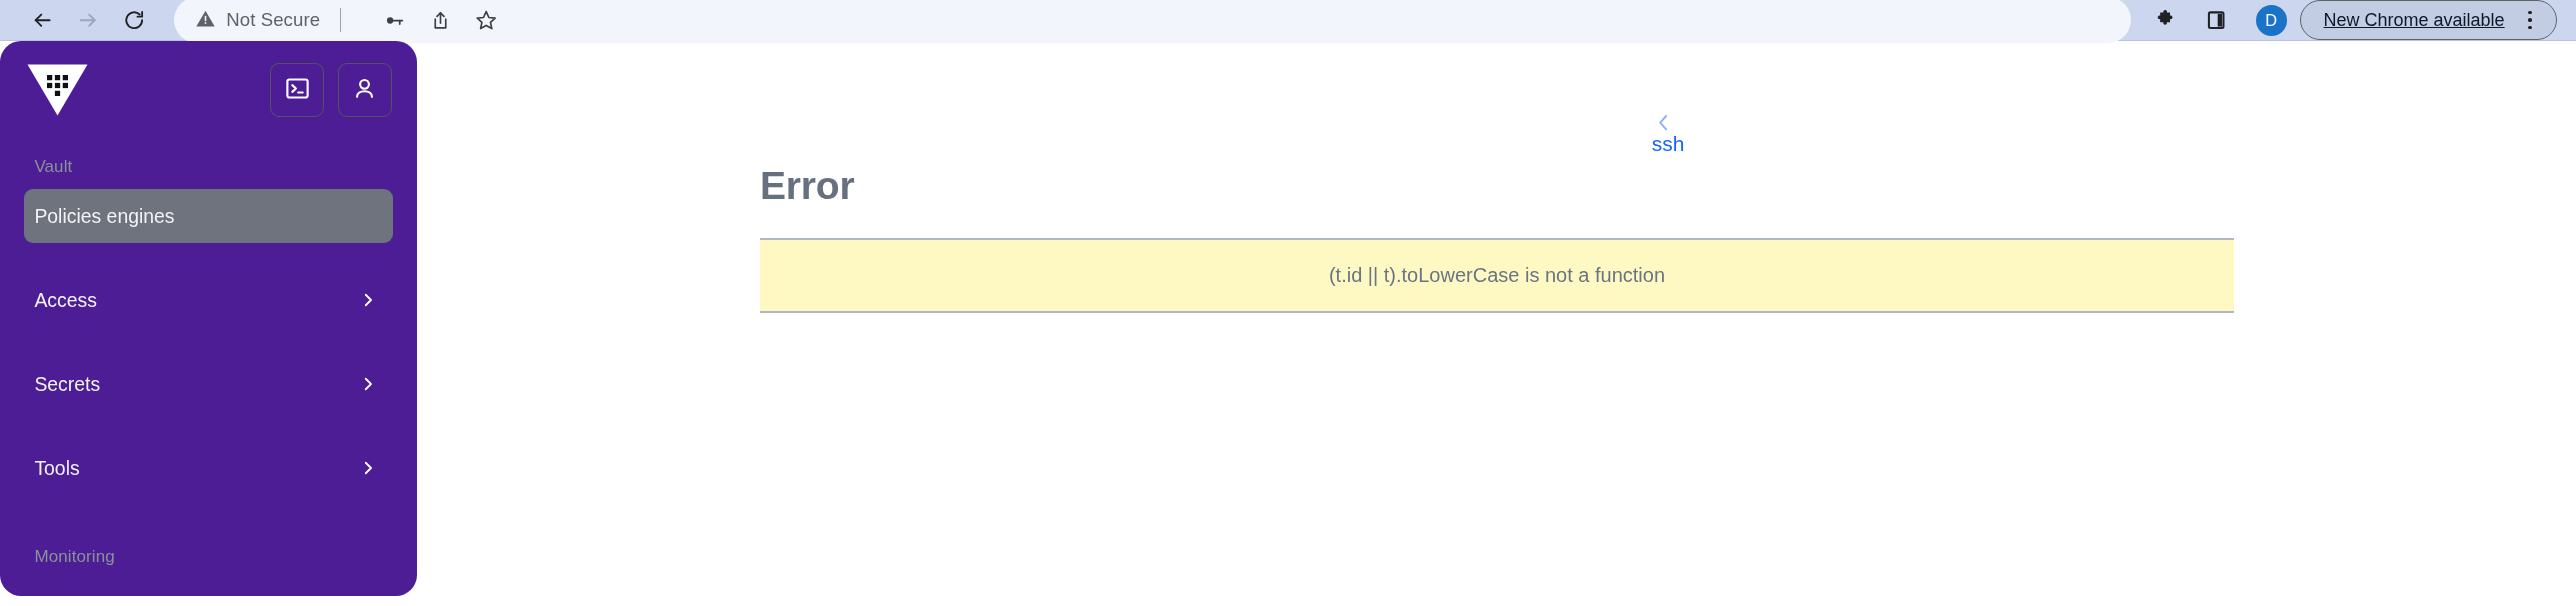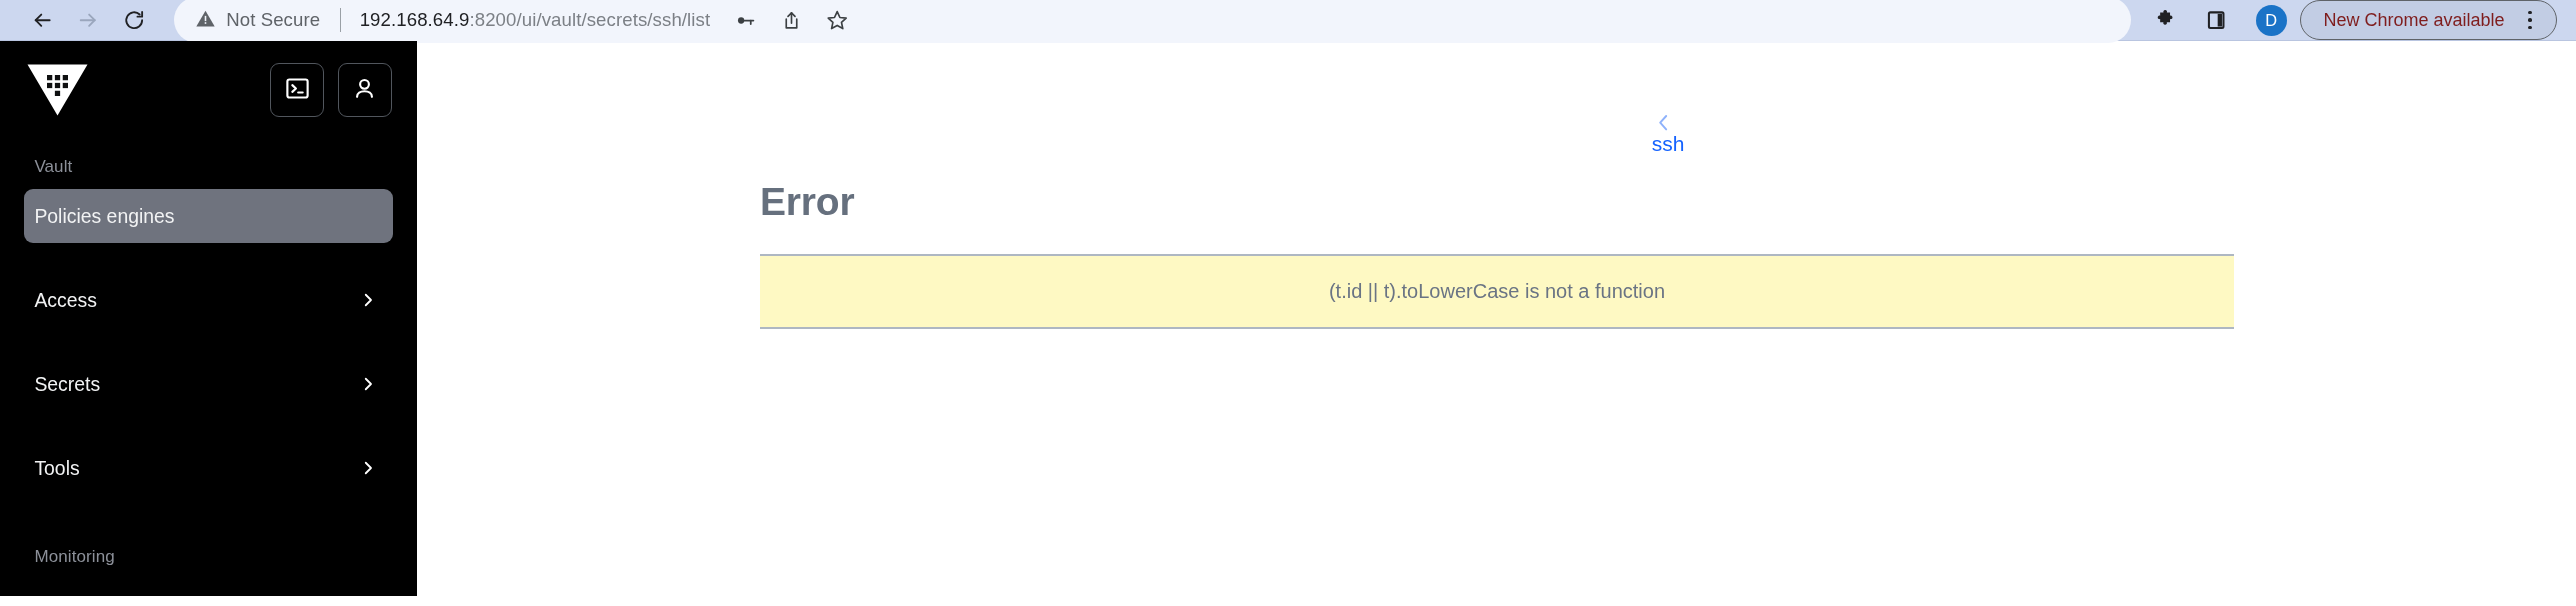--- a/index.html
+++ b/index.html
@@ -280,7 +280,6 @@
     </span>
     <span class="not-secure">Not Secure</span>
     <span class="omni-sep"></span>
-    <span class="url-text"><span class="url-host">192.168.64.9</span><span class="url-path">:8200/ui/vault/secrets/ssh/list</span></span>
 
     <span class="omni-actions">
       <span class="nav-btn">

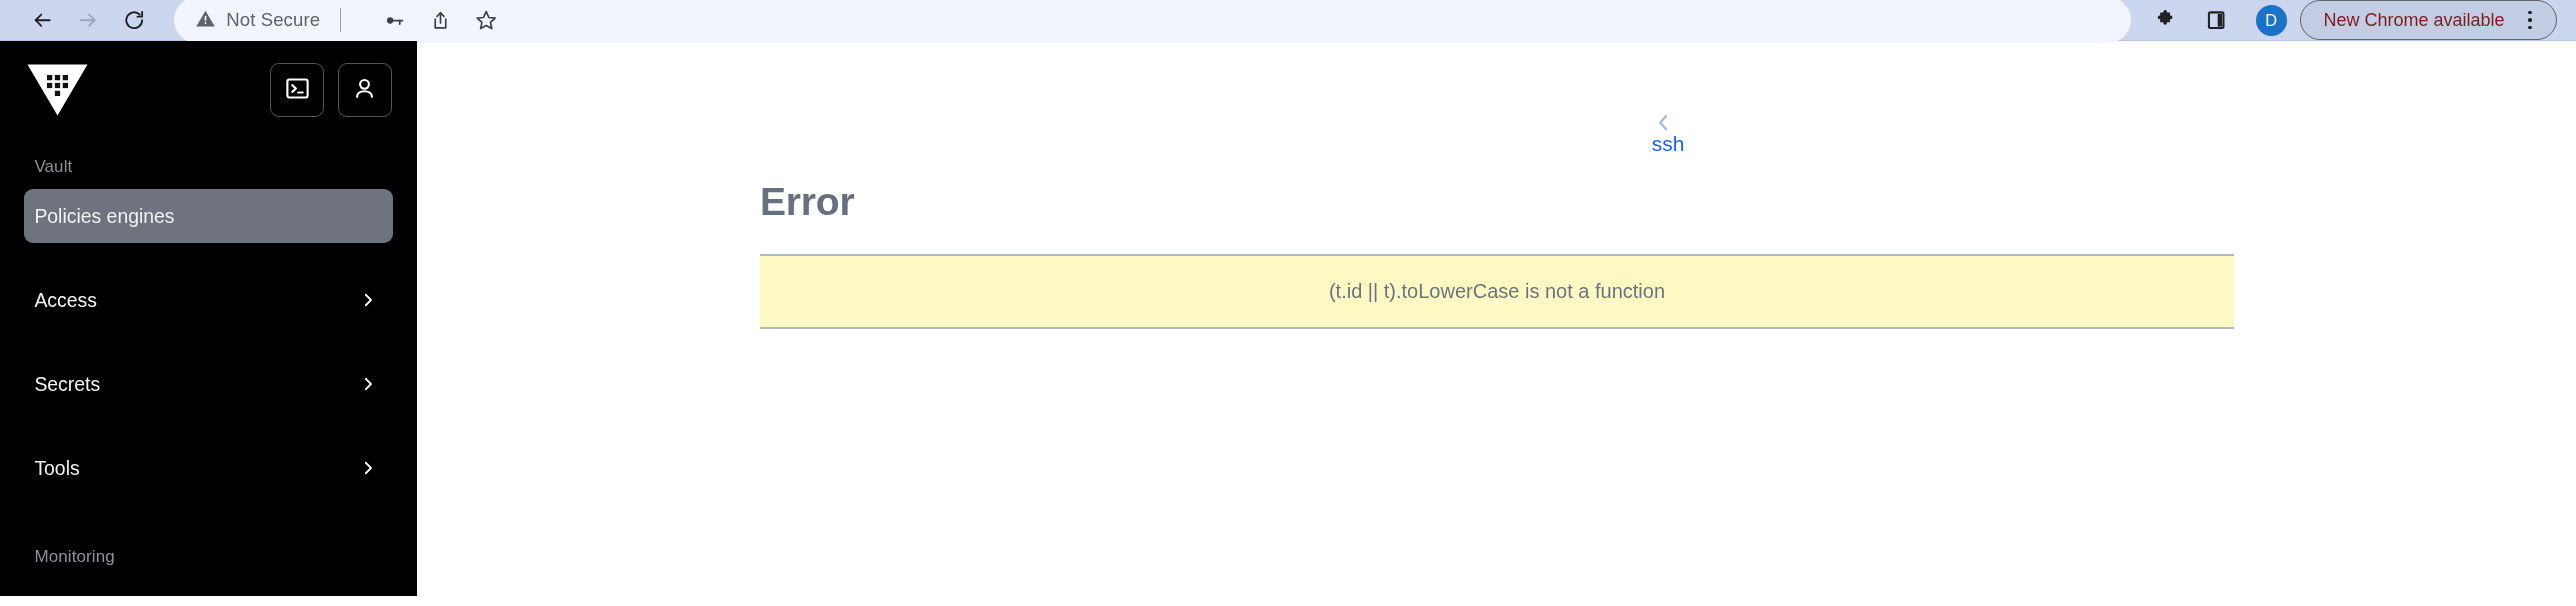--- a/index.html
+++ b/index.html
@@ -118,8 +118,9 @@
   }
   .chrome-pill-label {
     font-size: 18px;
-    color: #7f1d1d;
+    color: #0f172a;
     white-space: nowrap;
+    text-decoration: underline;
   }
   .kebab {
     width: 33px; height: 33px;

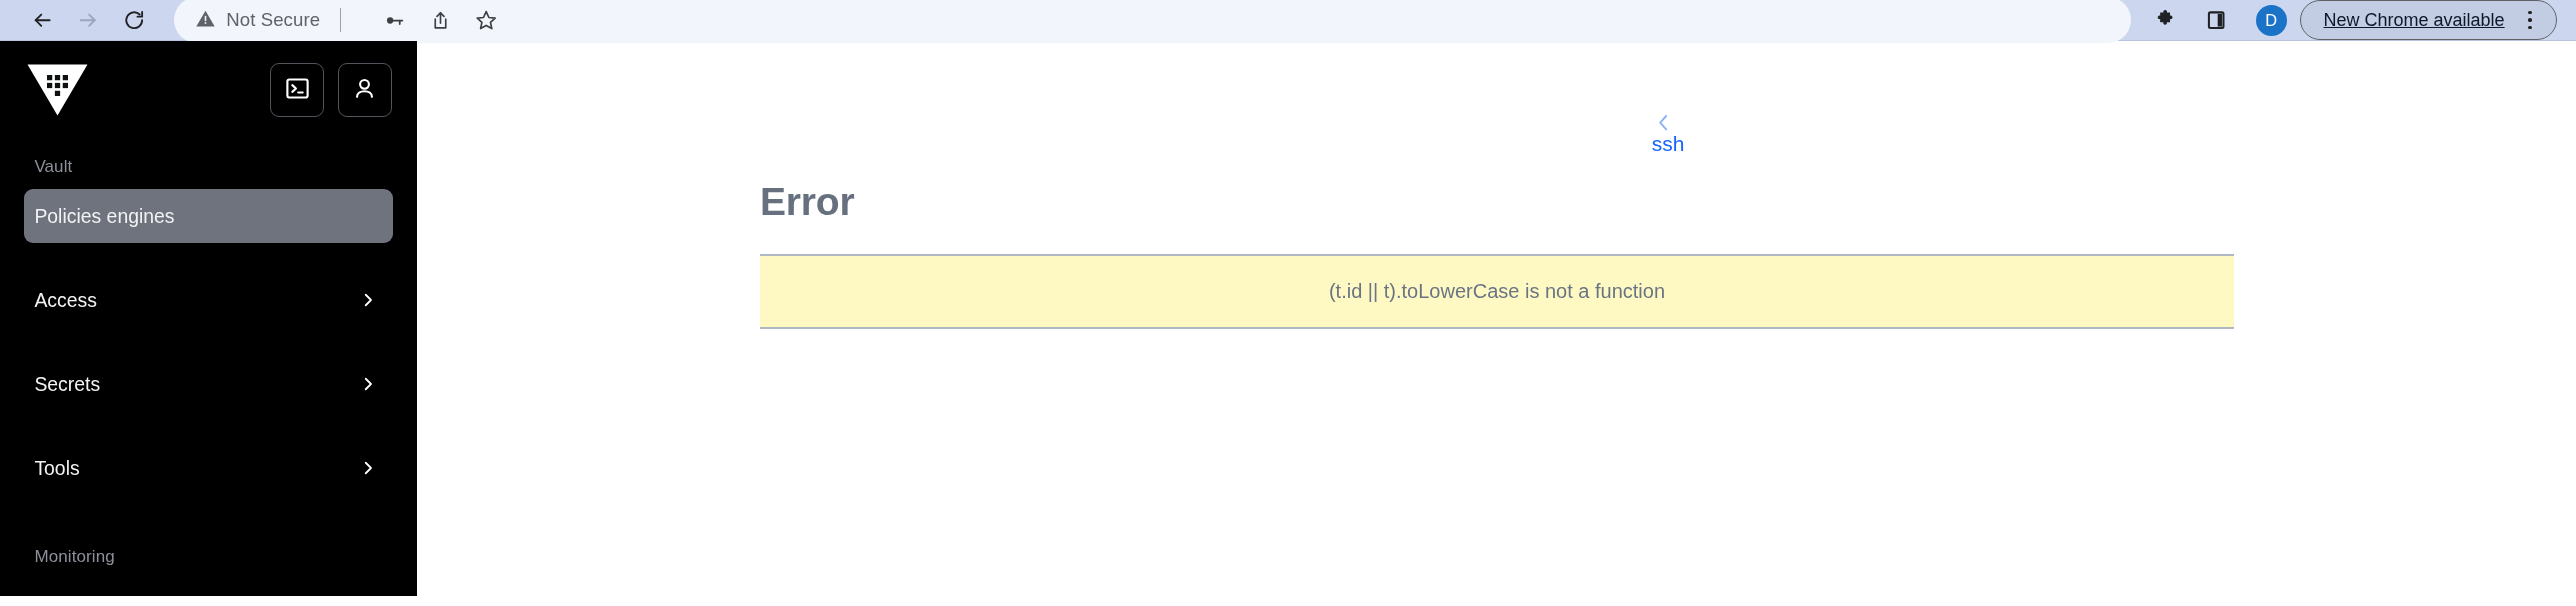--- a/index.html
+++ b/index.html
@@ -143,11 +143,12 @@
   .sidebar {
     width: 417px;
     flex: 0 0 417px;
-    background: #000000;
+    background: #4c1d95;
     height: 555px;
     padding: 0 24px;
     position: relative;
     overflow: hidden;
+    border-radius: 21px;
   }
 
   .sidebar-top {

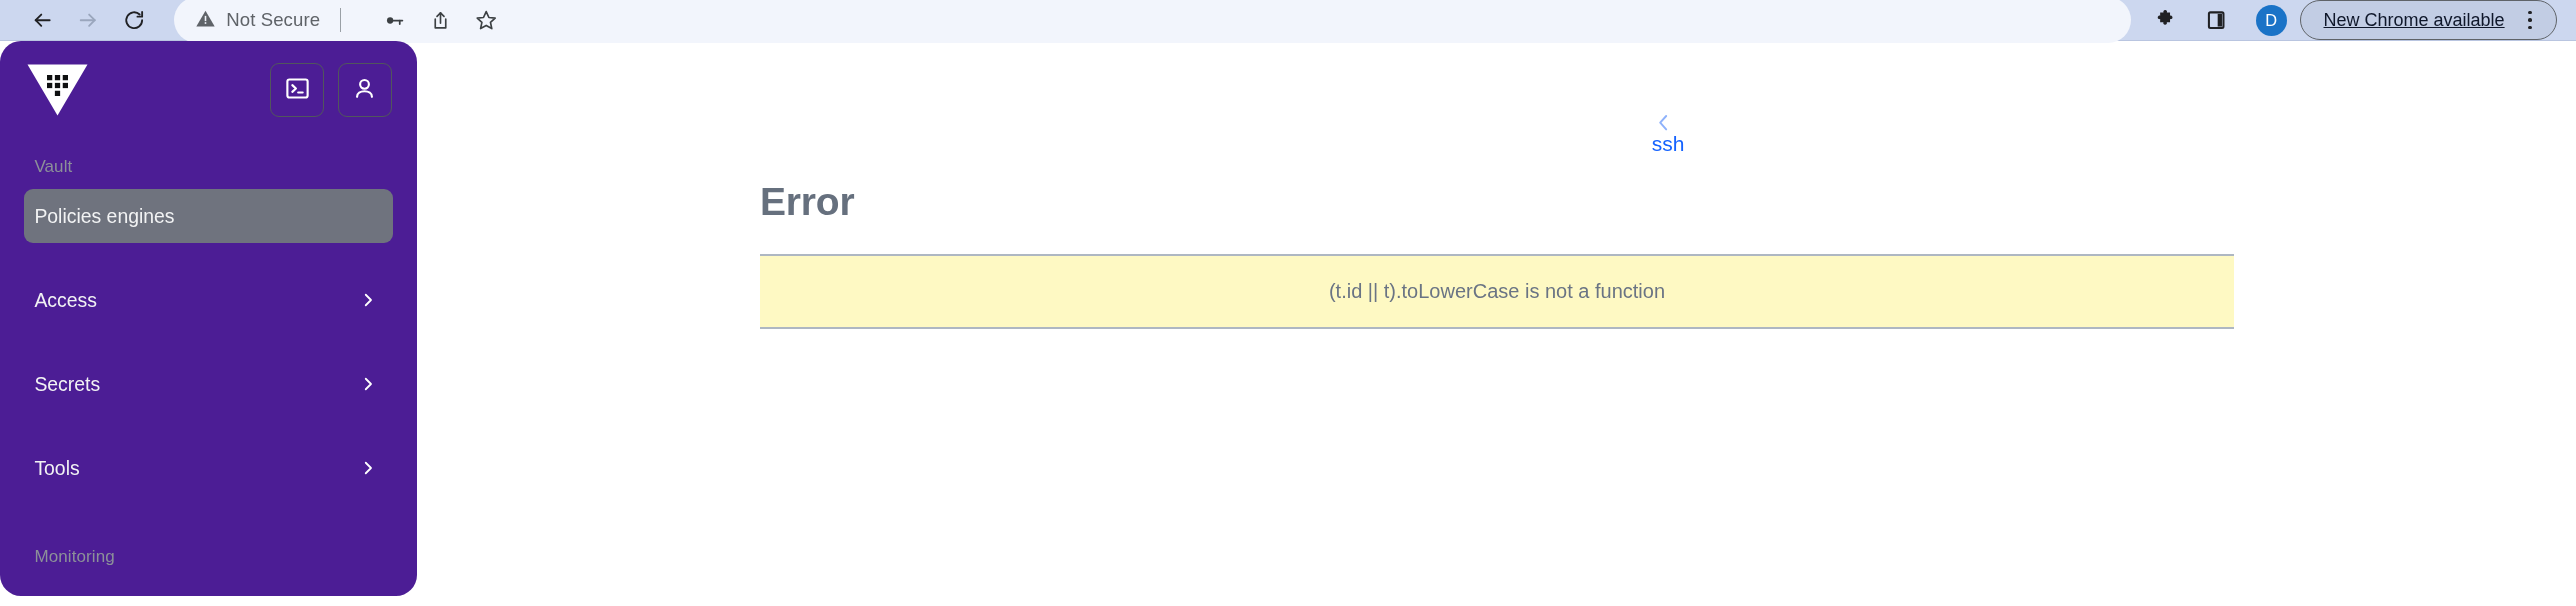--- a/index.html
+++ b/index.html
@@ -220,7 +220,7 @@
     font-weight: bold;
     color: #66707e;
     letter-spacing: -0.2px;
-    margin-top: 40px;
+    margin-top: 24px;
   }
 
   .error-box {

